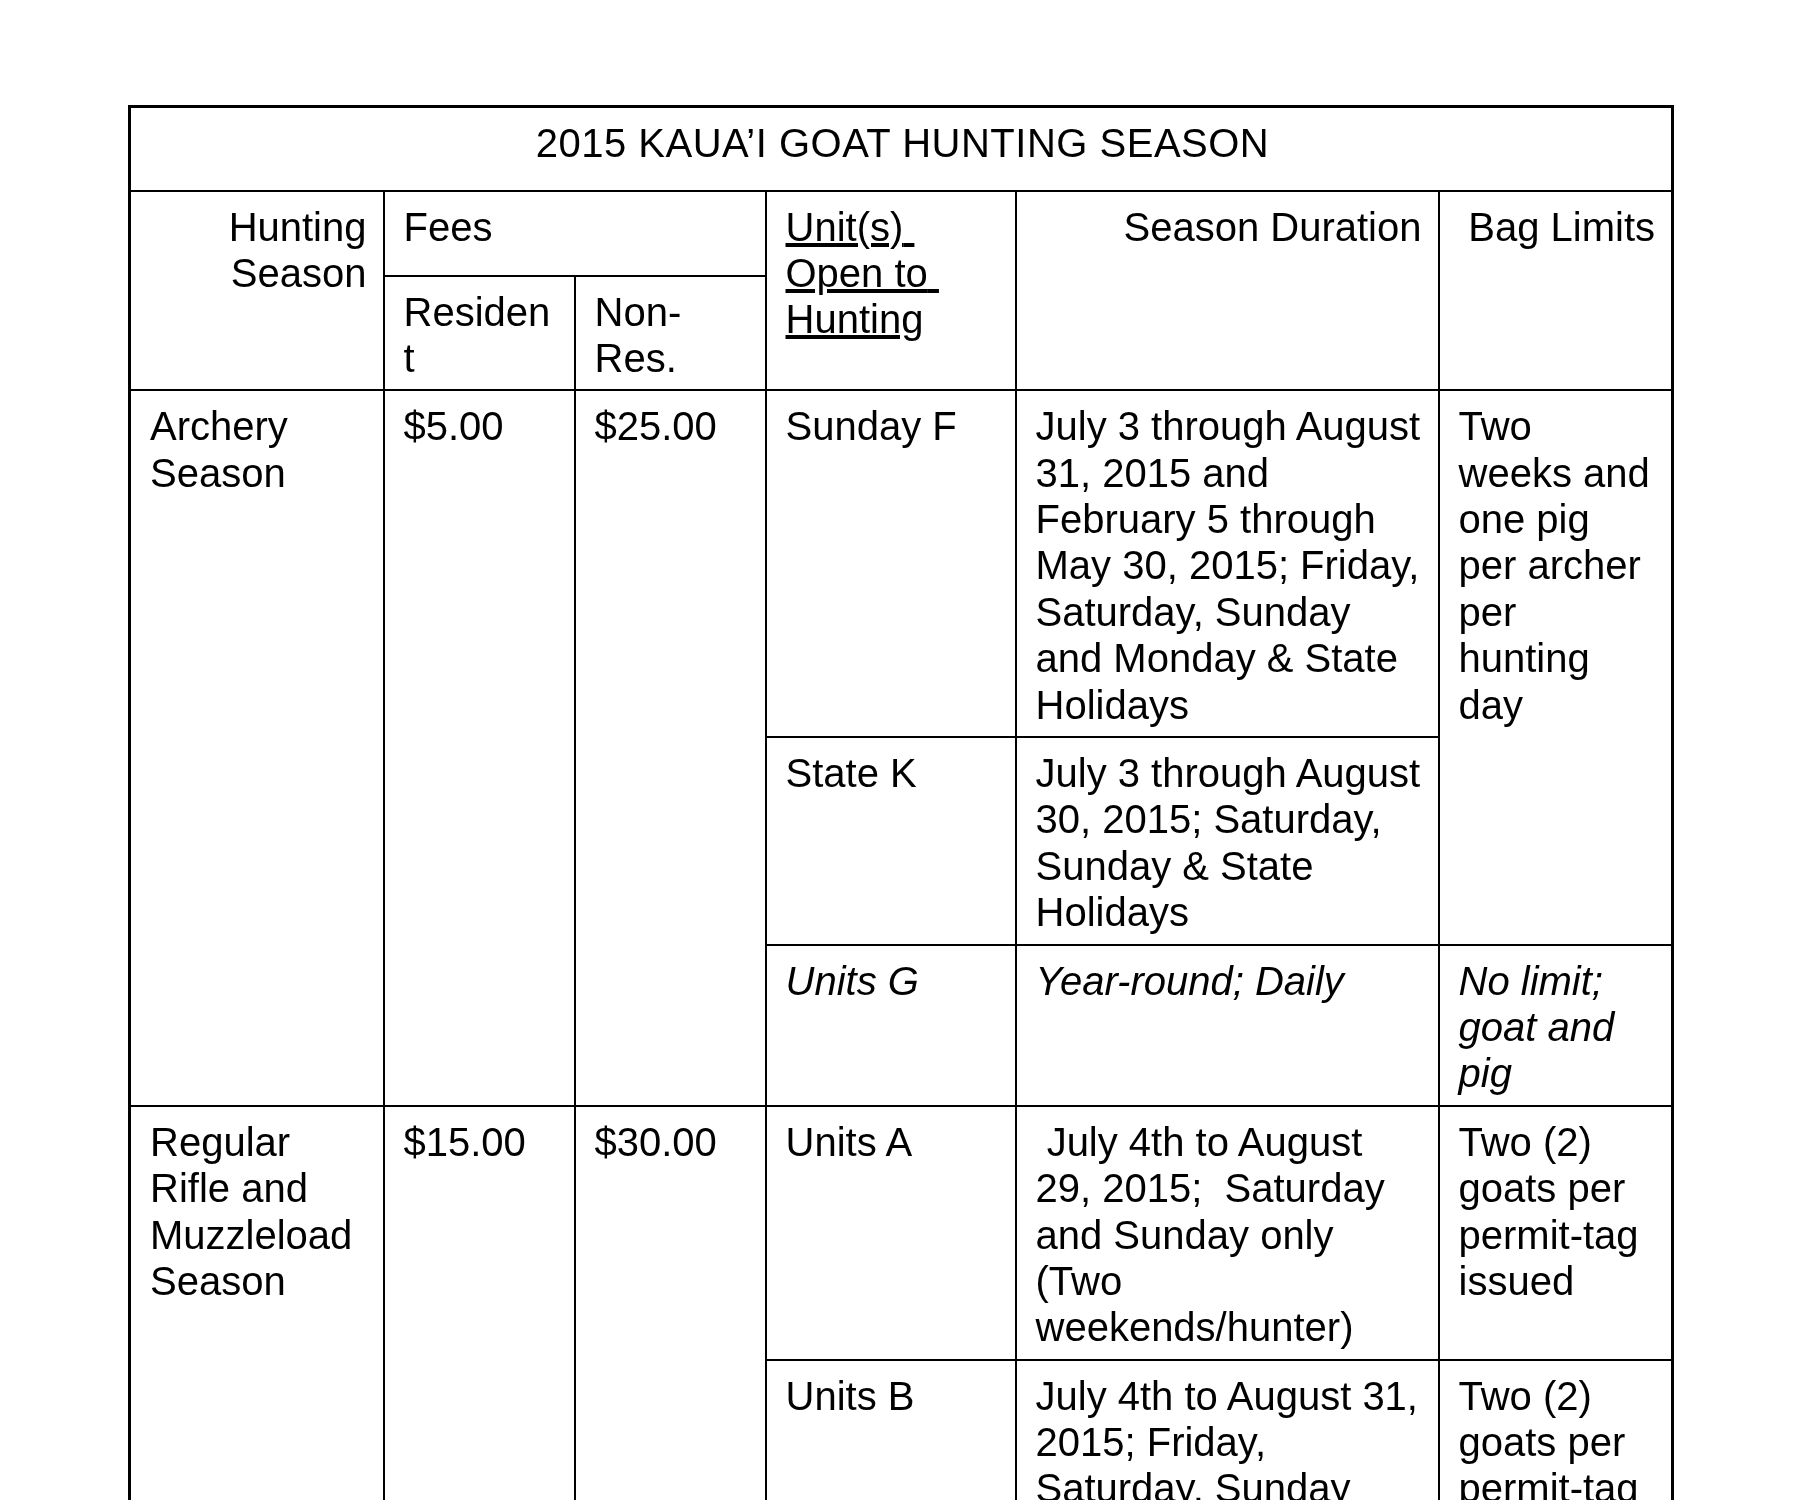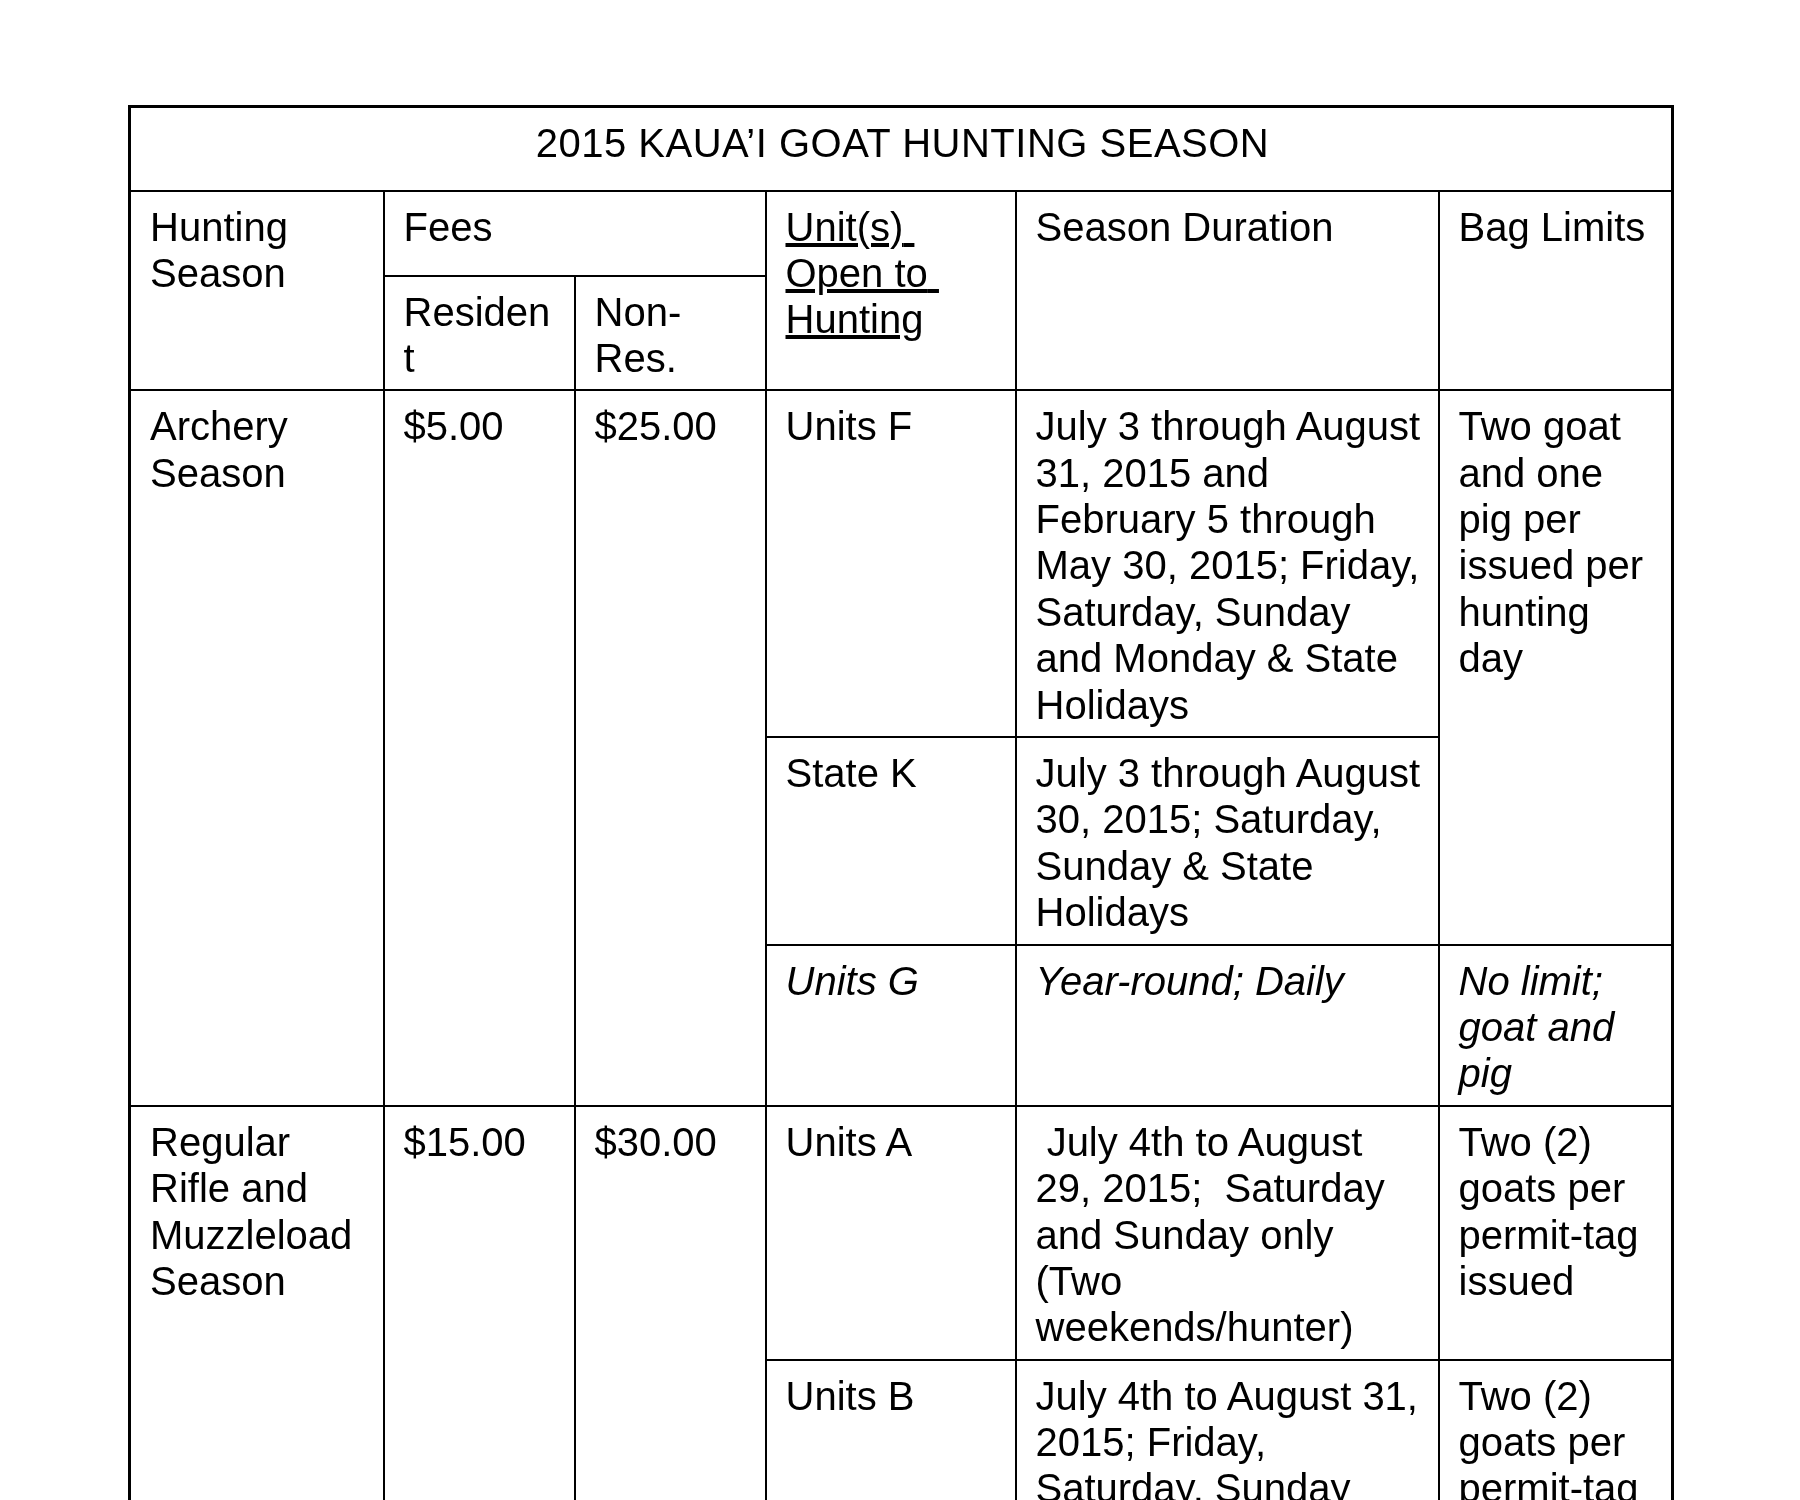--- a/index.html
+++ b/index.html
@@ -57,7 +57,7 @@
     letter-spacing: 0.5px;
   }
   td.hc {           
-    text-align: left;
+    text-align: right;
     vertical-align: middle;
     padding-left: 6px;
   }

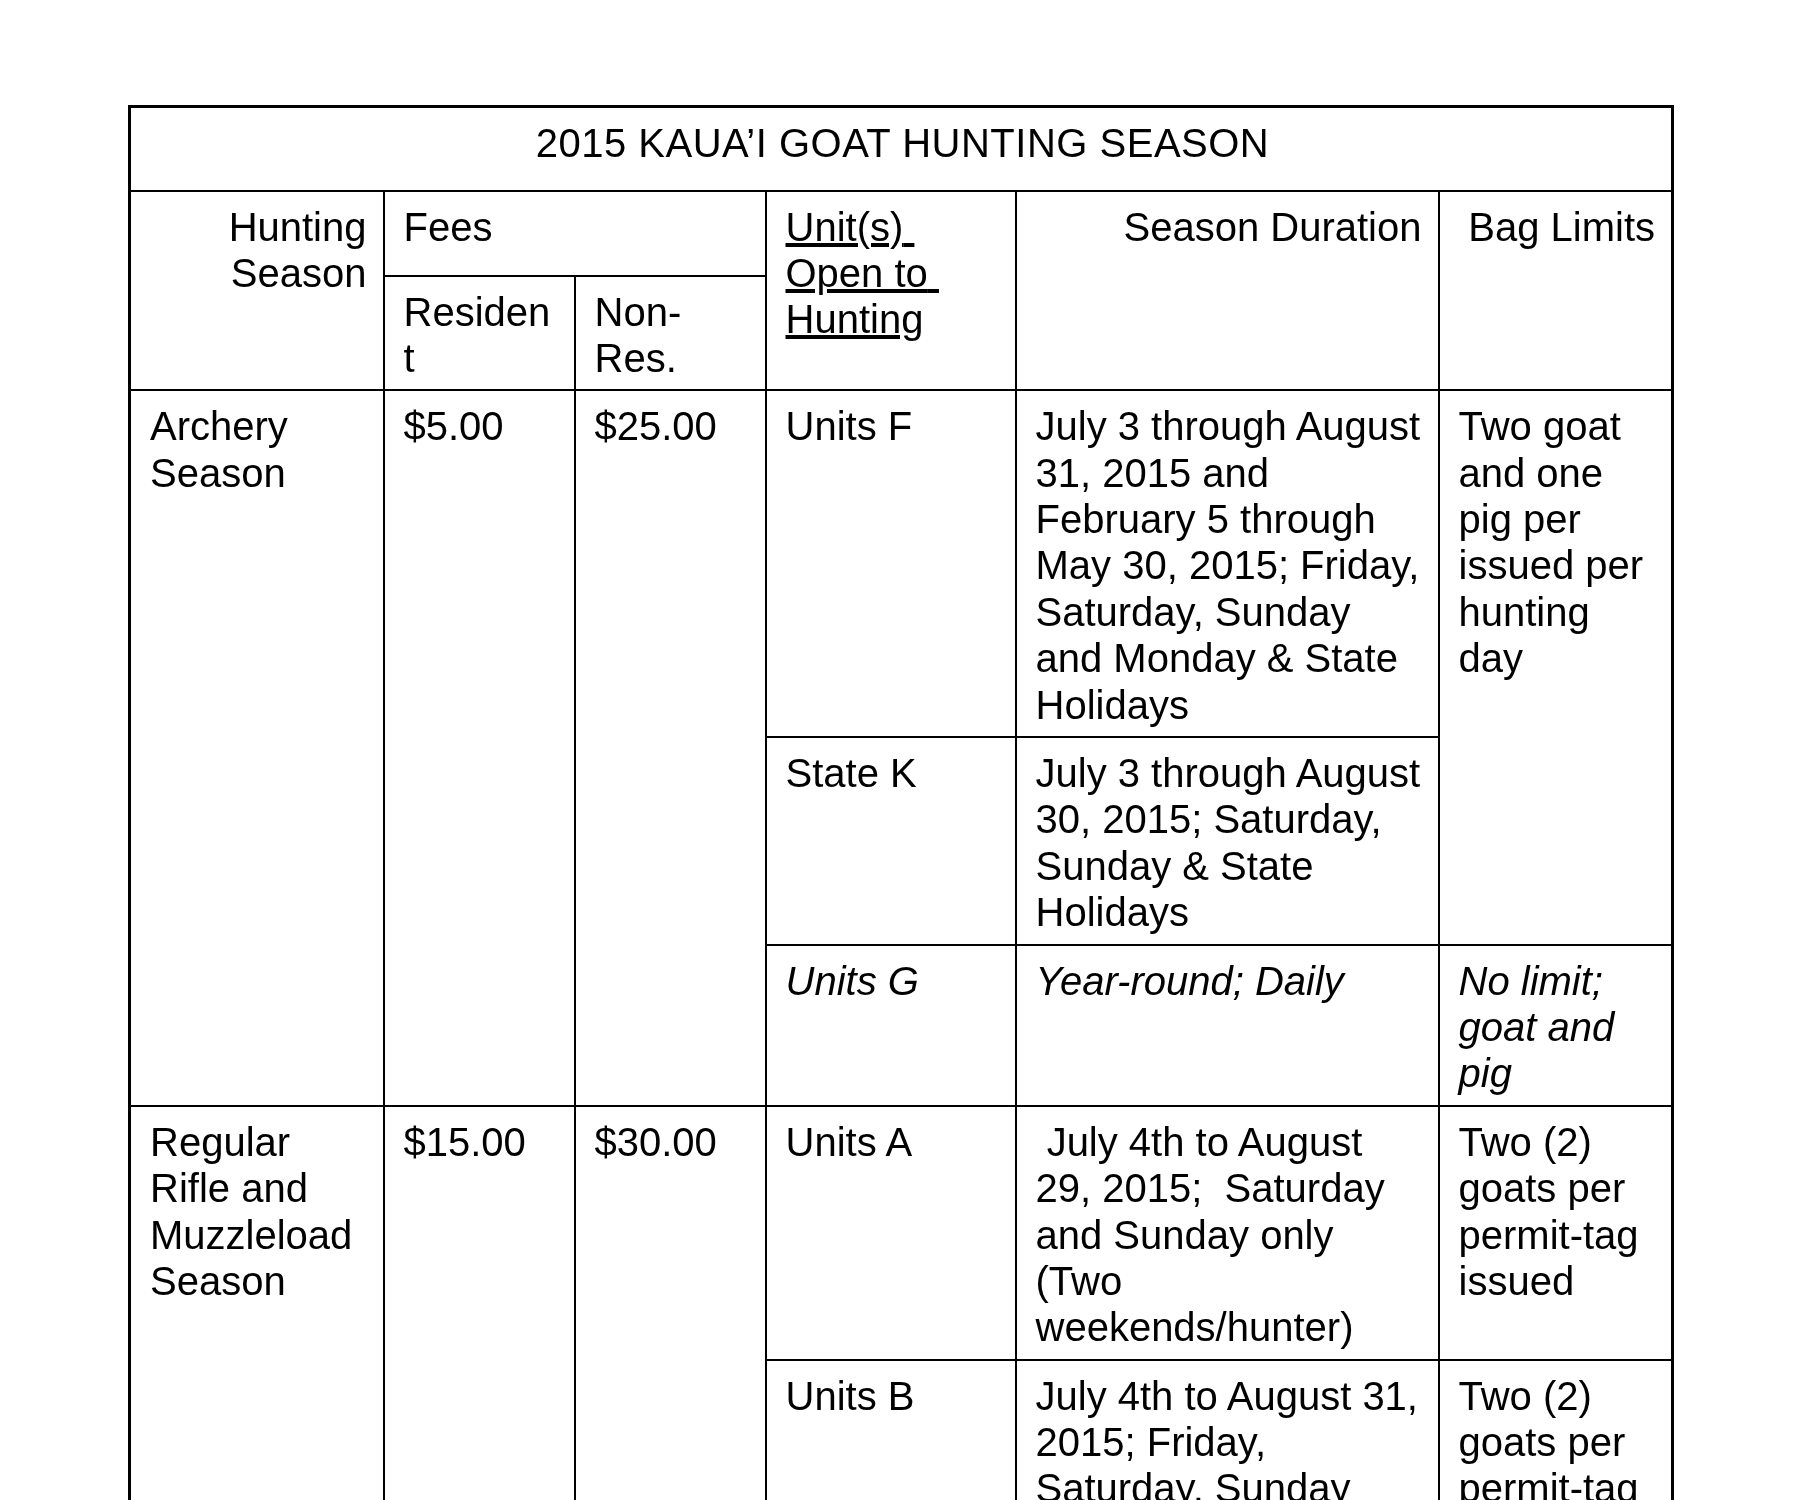--- a/index.html
+++ b/index.html
@@ -119,7 +119,7 @@
       <td rowspan="3">Archery Season</td>
       <td rowspan="3" class="offset">$5.00</td>
       <td rowspan="3" class="offset">$25.00</td>
-      <td class="offset">Units F</td>
+      <td class="offset">Sunday F</td>
       <td class="dur">July 3 through August 31, 2015 and February 5 through May 30, 2015; Friday, Saturday, Sunday and Monday &amp; State Holidays</td>
       <td rowspan="2" class="bag">Two goat and one pig per issued per hunting day</td>
     </tr>

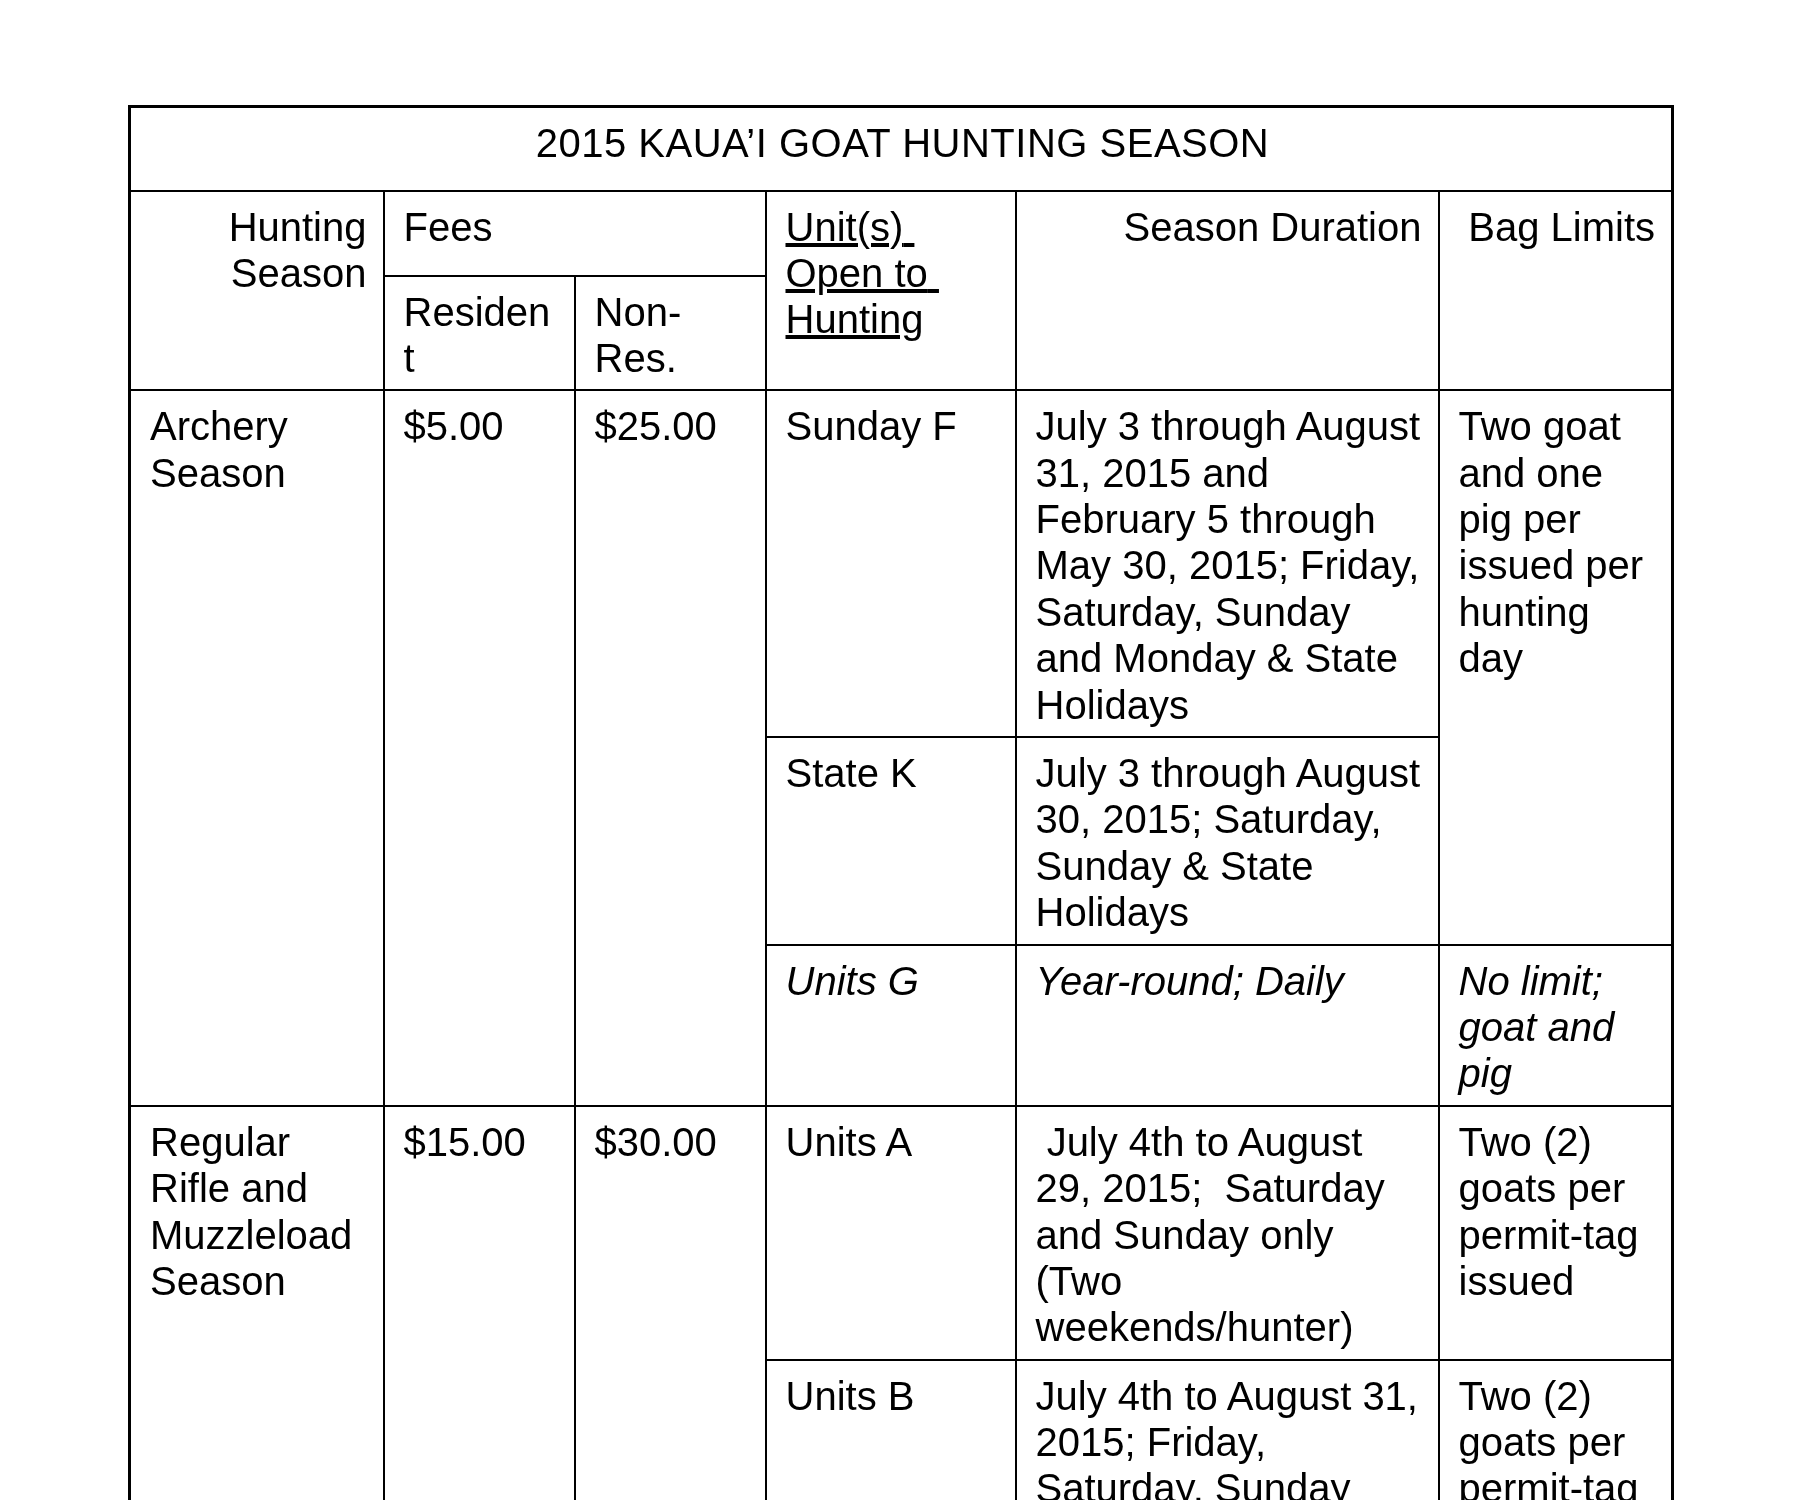--- a/index.html
+++ b/index.html
@@ -121,7 +121,7 @@
       <td rowspan="3" class="offset">$25.00</td>
       <td class="offset">Sunday F</td>
       <td class="dur">July 3 through August 31, 2015 and February 5 through May 30, 2015; Friday, Saturday, Sunday and Monday &amp; State Holidays</td>
-      <td rowspan="2" class="bag">Two goat and one pig per issued per hunting day</td>
+      <td rowspan="2" class="bag">Two weeks and one pig per archer per hunting day</td>
     </tr>
 
     <tr class="r-k">

